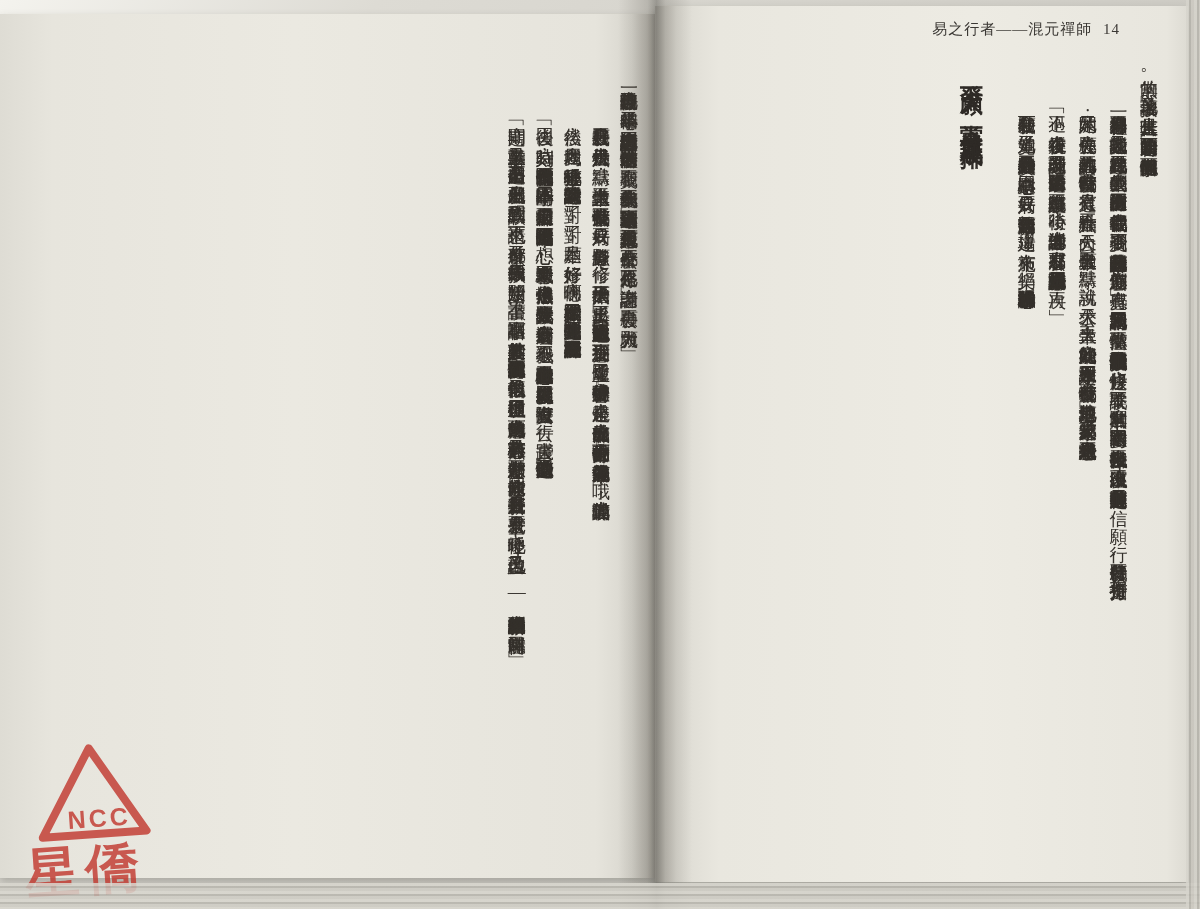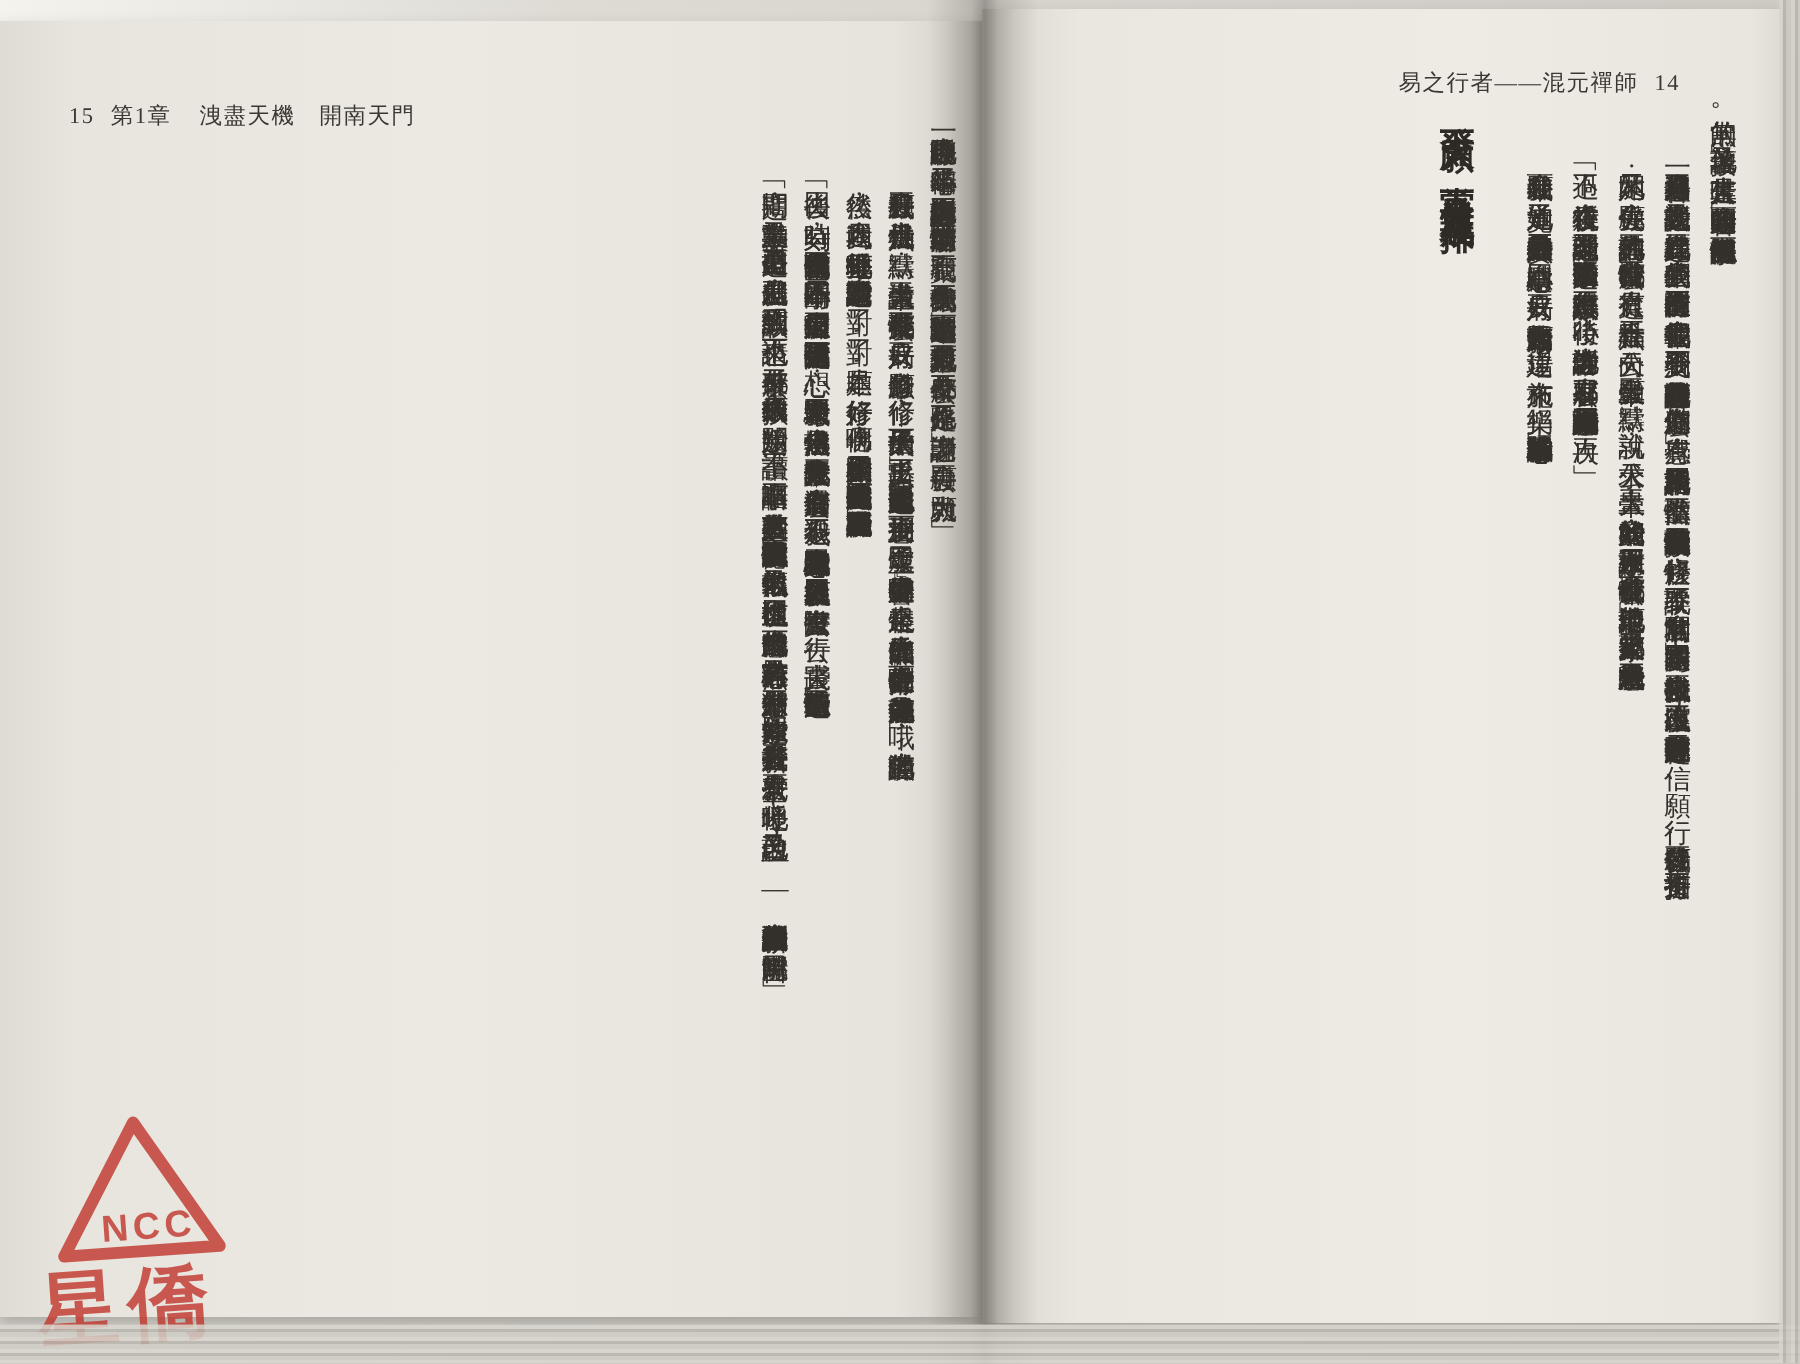--- a/index.html
+++ b/index.html
@@ -41,7 +41,7 @@
   }
   
   .running-head{
-    position:absolute;color:#3b3834;font-size:15px;letter-spacing:1px;white-space:nowrap;margin-top:26px;
+    position:absolute;color:#3b3834;font-size:15px;letter-spacing:1px;white-space:nowrap;
   }
   .head-left{top:28px;left:40px;}
   .head-right{top:14px;right:62px;}

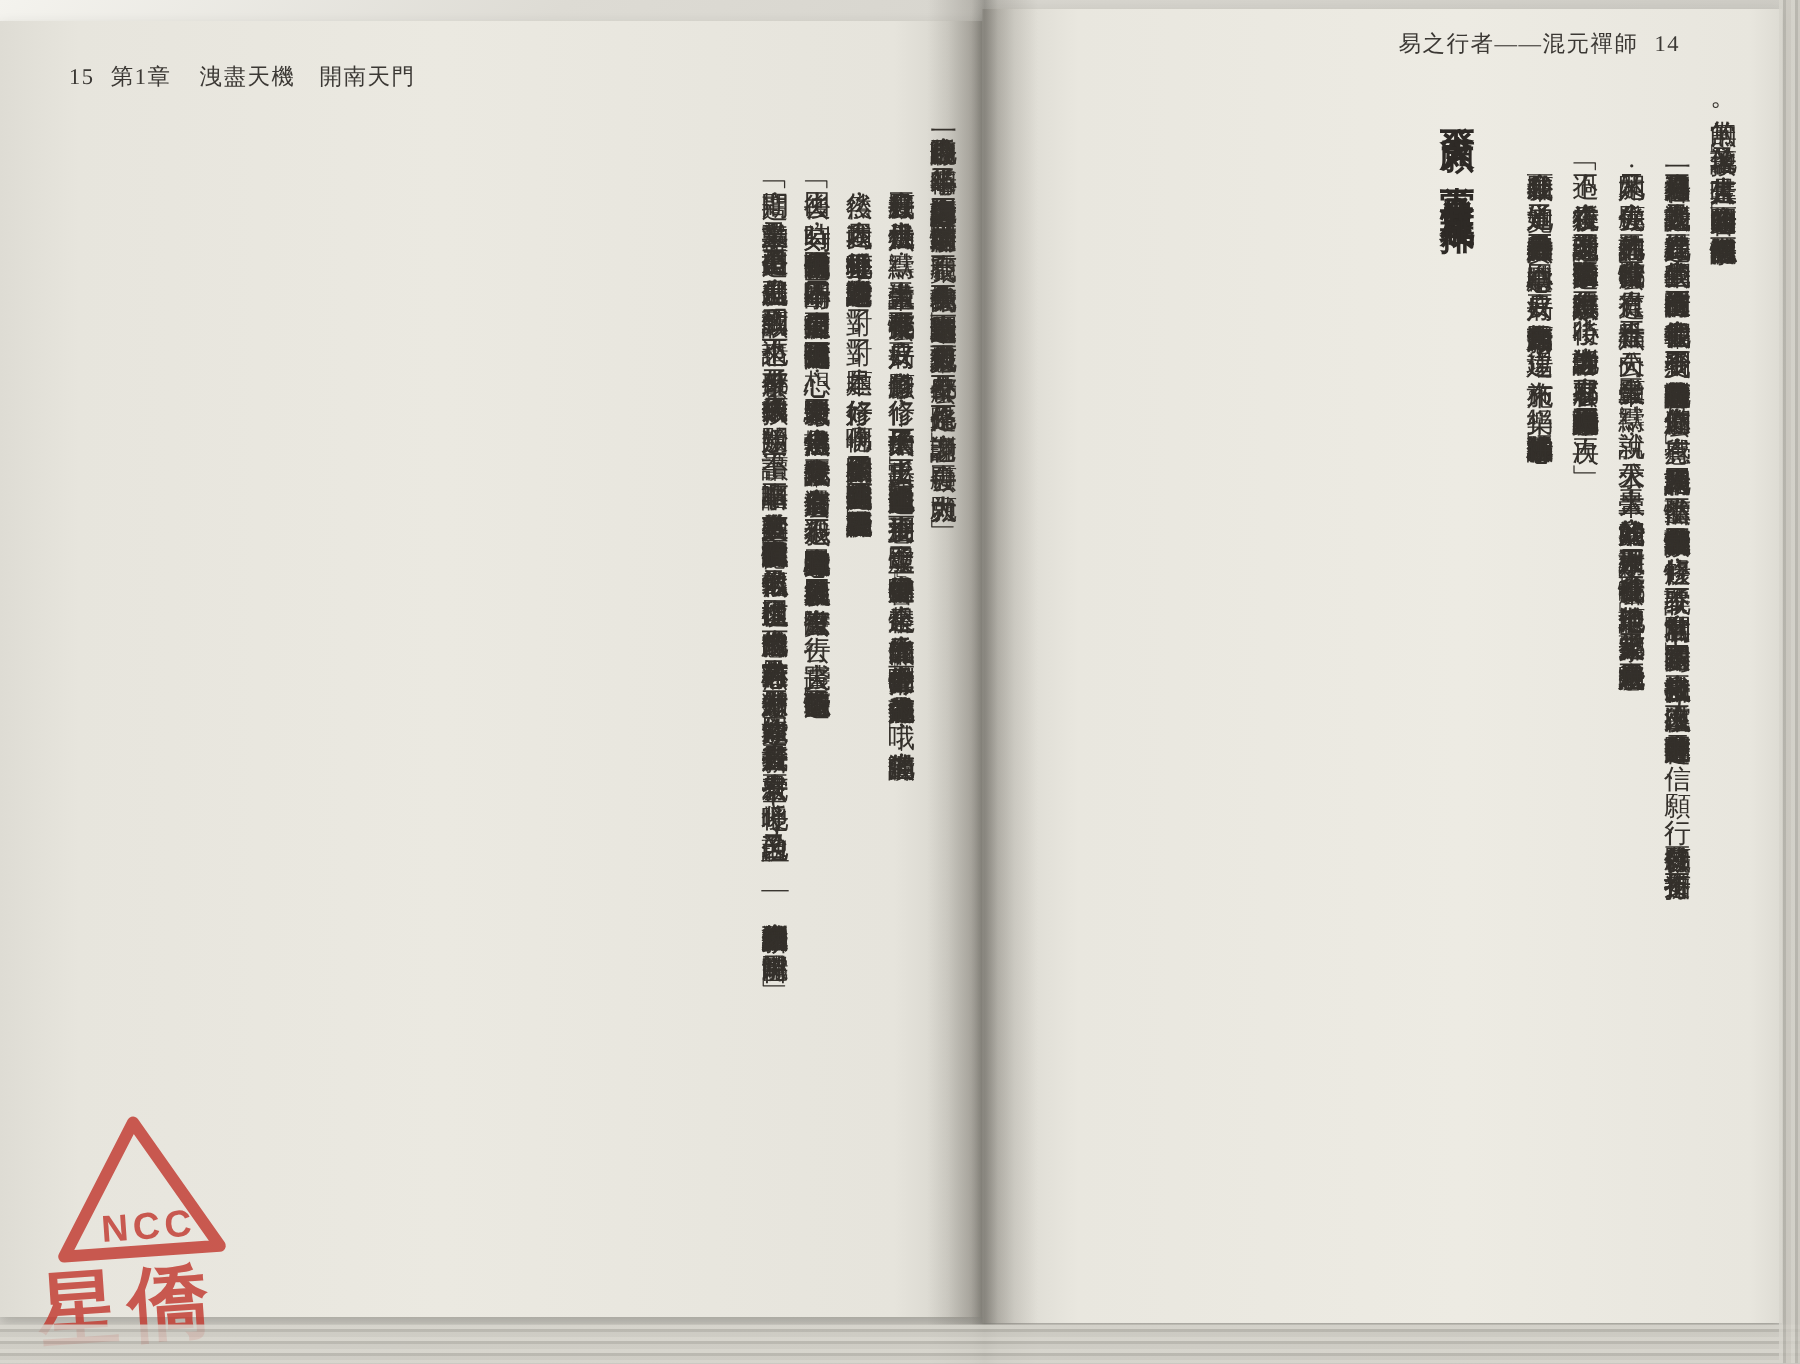--- a/index.html
+++ b/index.html
@@ -99,11 +99,6 @@
   <div class="calligraphy">易之行者</div>
 
   <div class="page page-left">
-    <div class="running-head head-left">
-      <span class="num">15</span>
-      <span class="part">第1章</span>
-      <span>洩盡天機　開南天門</span>
-    </div>
 
     <div class="page-body body-left">
       <p class="cont">一直說自己傻呼呼的他,又等了半個小時,謝老師正色告訴這位因病纏身、痛苦不堪又不懂「因」的求助者:「我不賣願,你的十萬塊我不要!」這下嚇壞別號為張益瑞者,「我莫可奈何地想了很久,什麼都不要?不是死路一條!」謝老師說:「再去發願,願大力就大。」</p>

